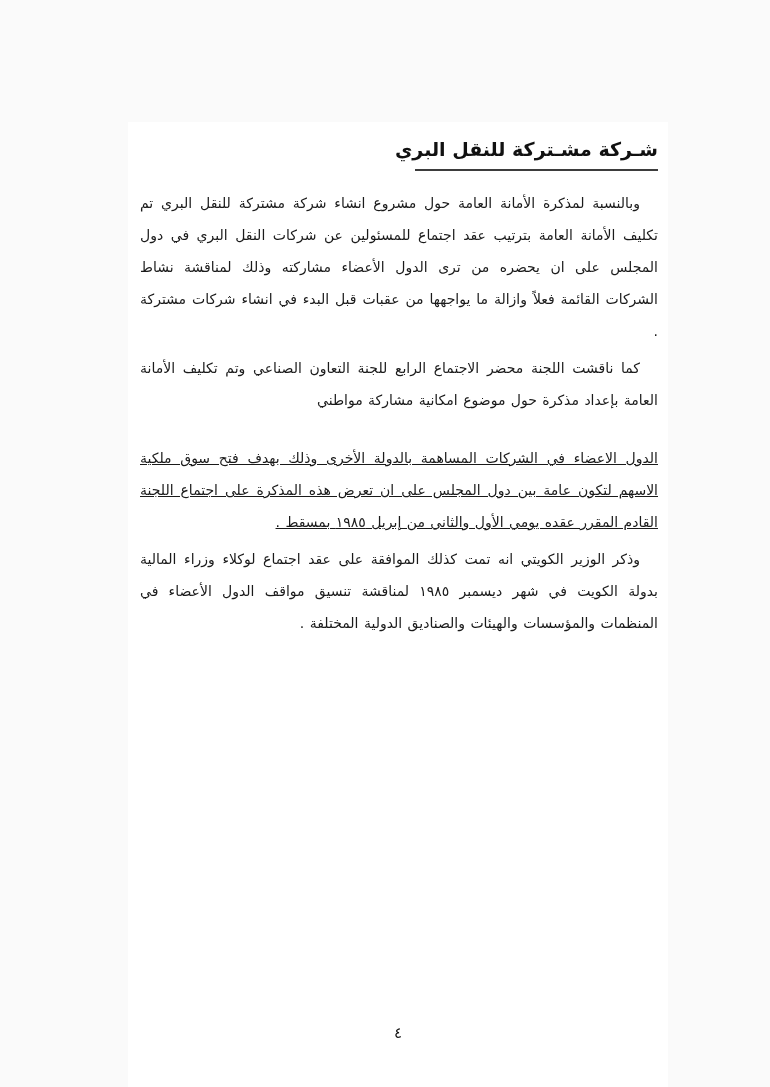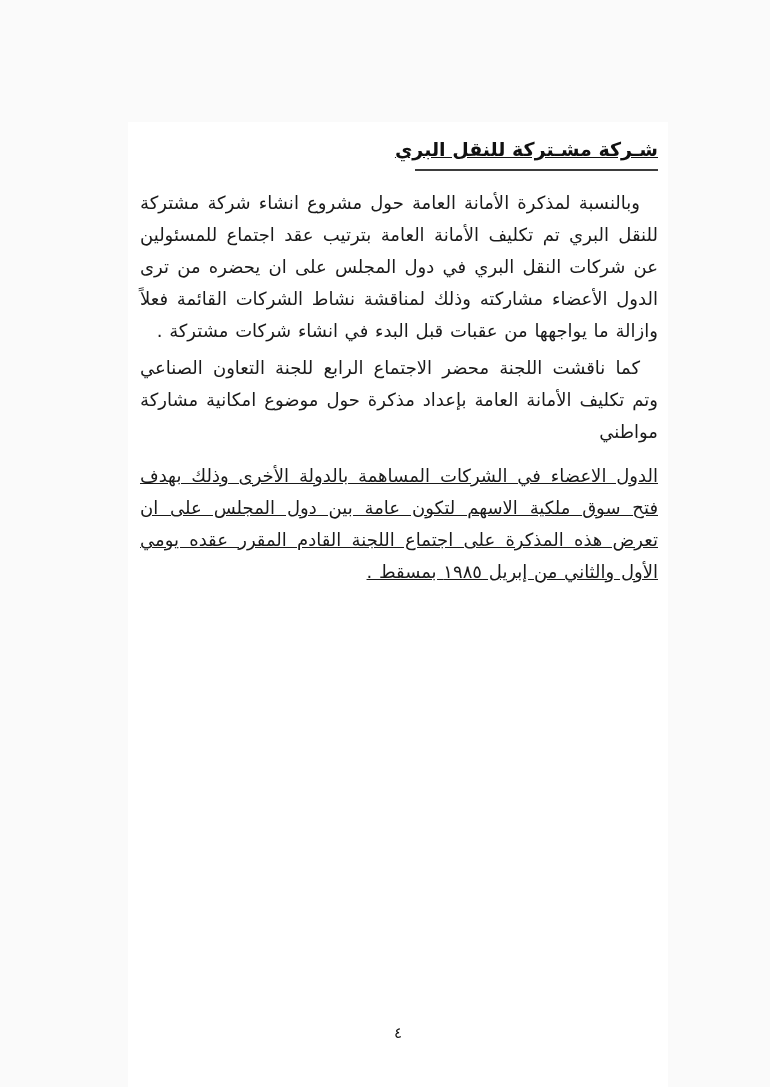--- a/index.html
+++ b/index.html
@@ -34,7 +34,6 @@
     color: #111111;
     letter-spacing: 0.5px;
     margin: 0;
-    text-decoration: underline;
   }
   .title-rule {
     width: 243px;

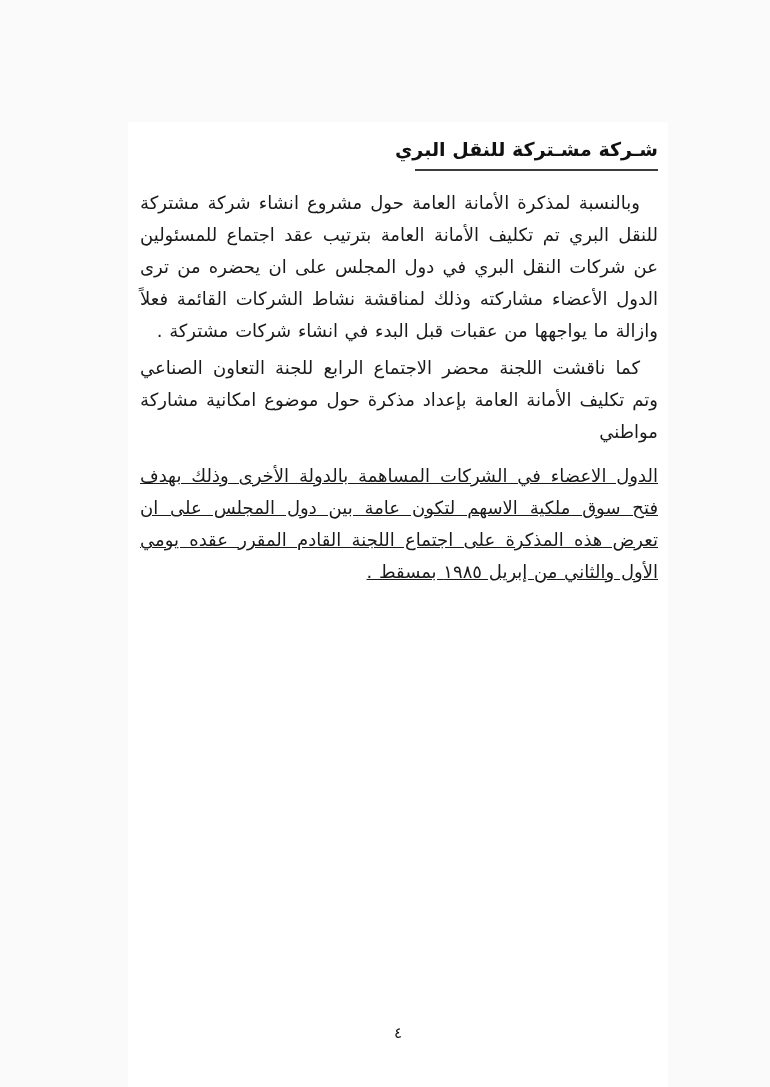--- a/index.html
+++ b/index.html
@@ -43,7 +43,7 @@
     margin: 9px 0 16px auto; 
   }
   .para {
-    font-size: 18px;
+    font-size: 14px;
     line-height: 32px;
     text-align: justify;
     text-indent: 18px;

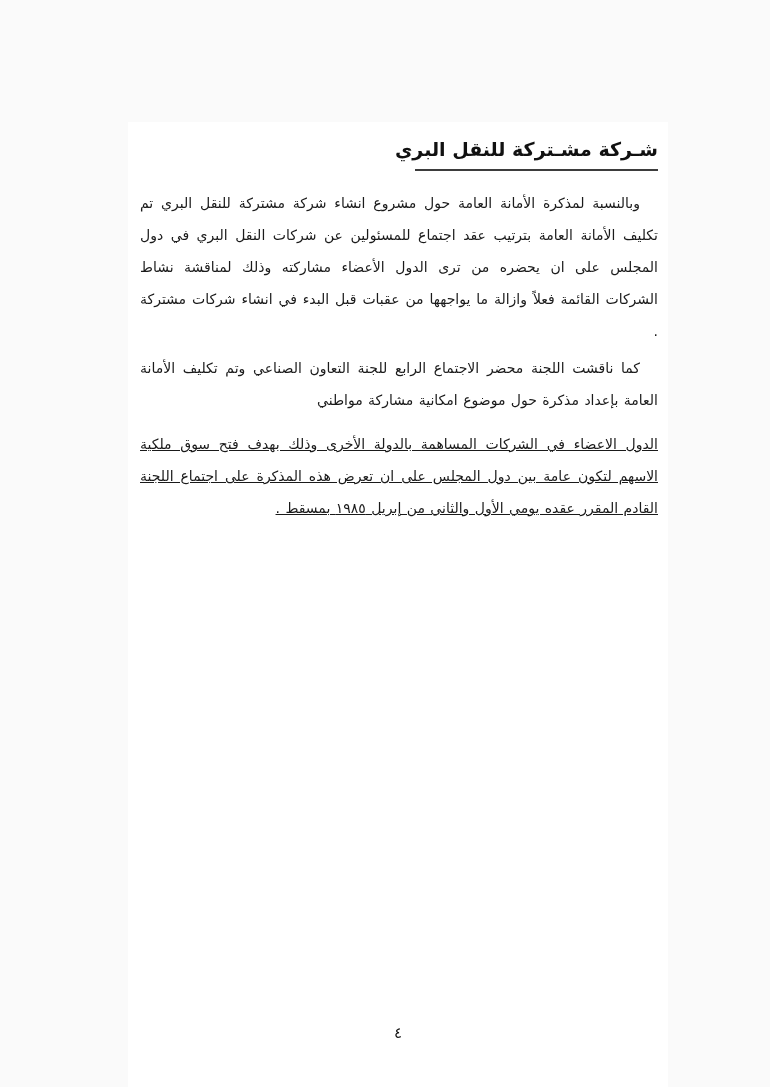--- a/index.html
+++ b/index.html
@@ -55,7 +55,7 @@
     text-decoration: underline;
   }
   .para.gap-after {
-    margin-bottom: 12px;
+    margin-bottom: 26px;
   }
   .page-number {
     position: absolute;

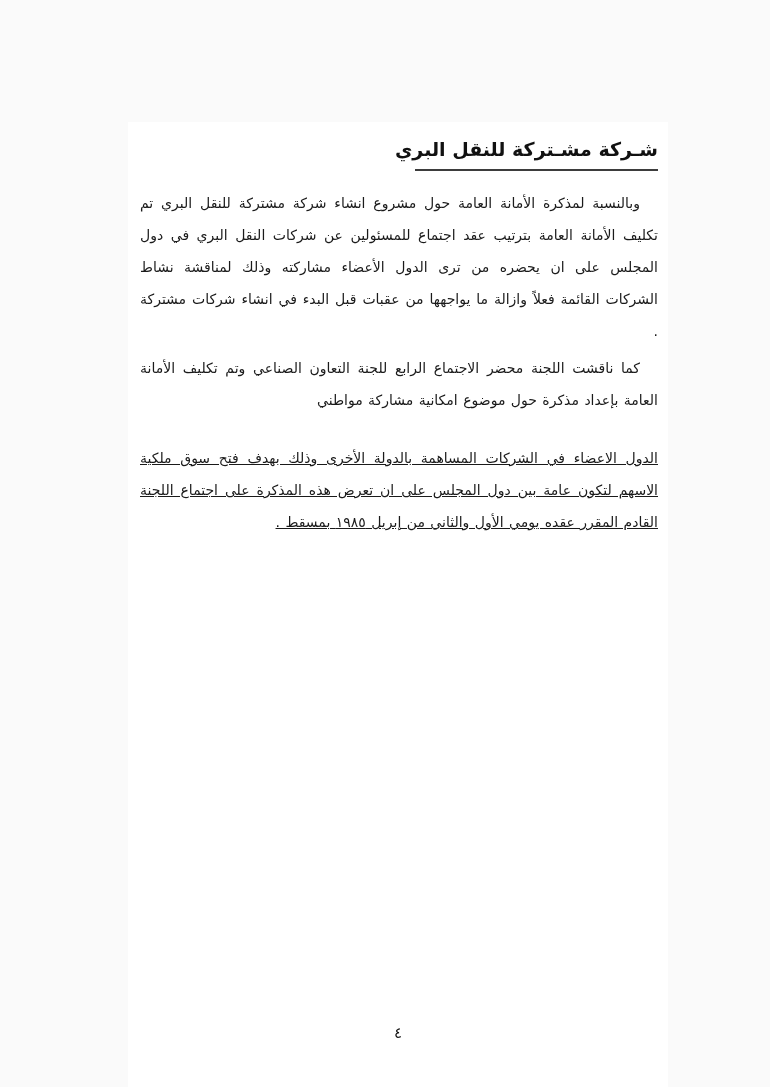--- a/index.html
+++ b/index.html
@@ -84,6 +84,7 @@
 
     <p class="para continuation">الدول الاعضاء في الشركات المساهمة بالدولة الأخرى وذلك بهدف فتح سوق ملكية الاسهم لتكون عامة بين دول المجلس على ان تعرض هذه المذكرة على اجتماع اللجنة القادم المقرر عقده يومي الأول والثاني من إبريل ١٩٨٥ بمسقط .</p>
 
+    <p class="para">وذكر الوزير الكويتي انه تمت كذلك الموافقة على عقد اجتماع لوكلاء وزراء المالية بدولة الكويت في شهر ديسمبر ١٩٨٥ لمناقشة تنسيق مواقف الدول الأعضاء في المنظمات والمؤسسات والهيئات والصناديق الدولية المختلفة .</p>
 
 
   </div>

